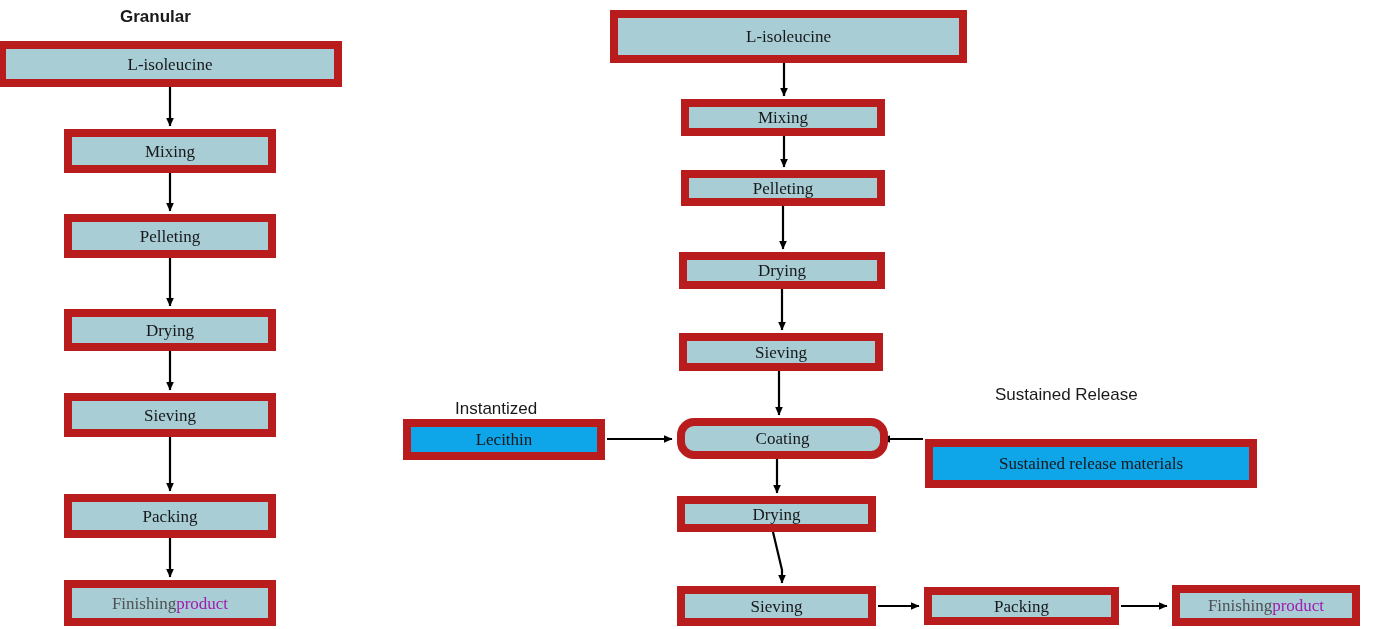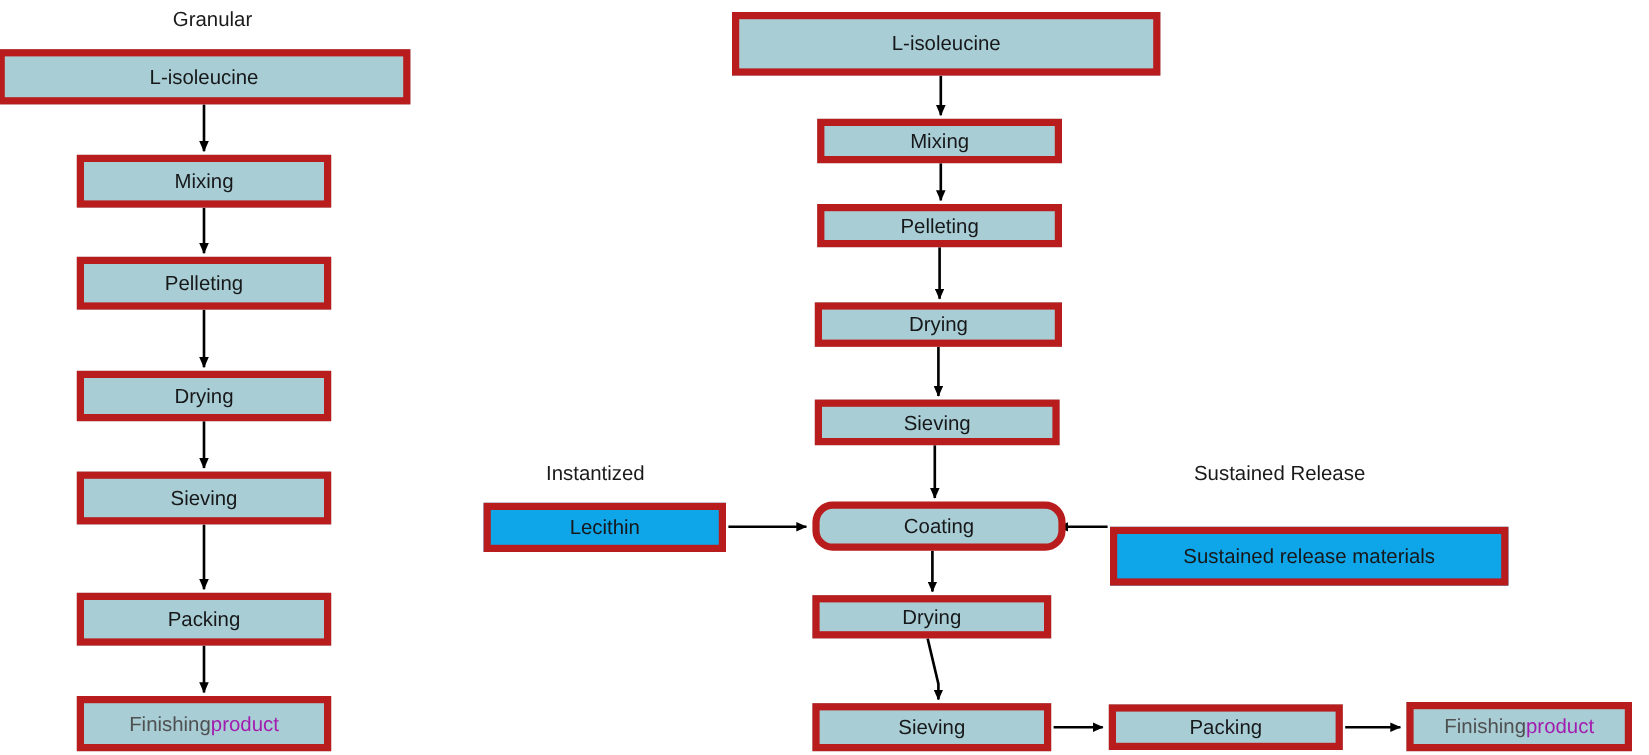--- a/index.html
+++ b/index.html
@@ -67,7 +67,7 @@
 
 <div id="canvas">
 
-  <div class="grouplabel" style="left:144px; top:8px;">Granular</div>
+  <div class="grouplabel" style="left:120px; top:8px;font-weight:bold;">Granular</div>
   <div class="grouplabel" style="left:455px; top:386px;">Instantized</div>
   <div class="grouplabel" style="left:995px; top:386px;">Sustained Release</div>
 

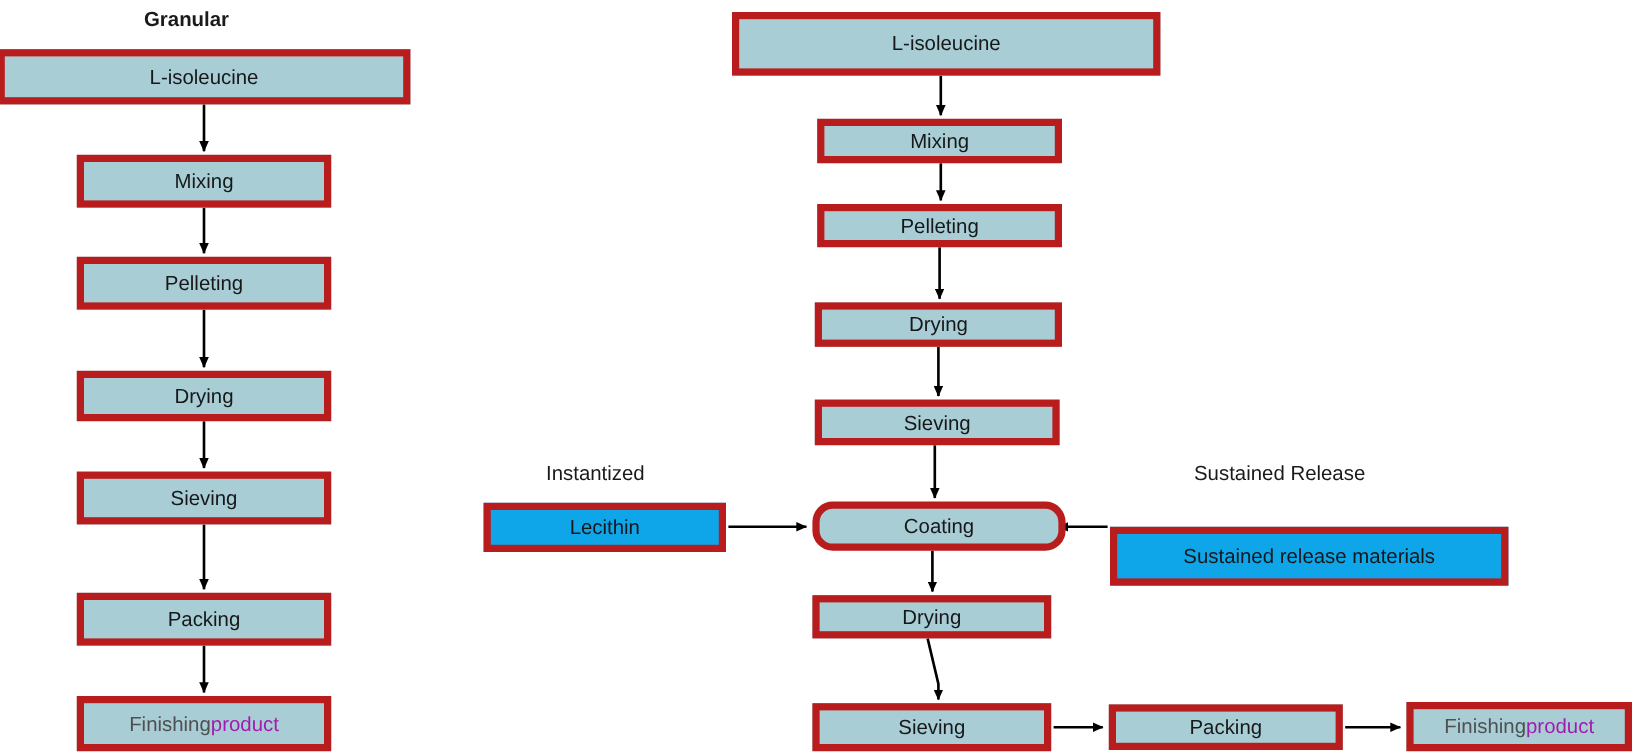--- a/index.html
+++ b/index.html
@@ -21,7 +21,7 @@
   .node {
     position: absolute;
     box-sizing: border-box;
-    border: 6px solid #b91c1c;
+    border: 8px solid #b91c1c;
     background: #a8cdd4;
     display: flex;
     align-items: center;
@@ -30,6 +30,7 @@
     font-size: 17px;
     line-height: 1;
     white-space: nowrap;
+    font-family: Liberation Serif, serif;
   }
   .node.teal {
     background: #0ea5e9;

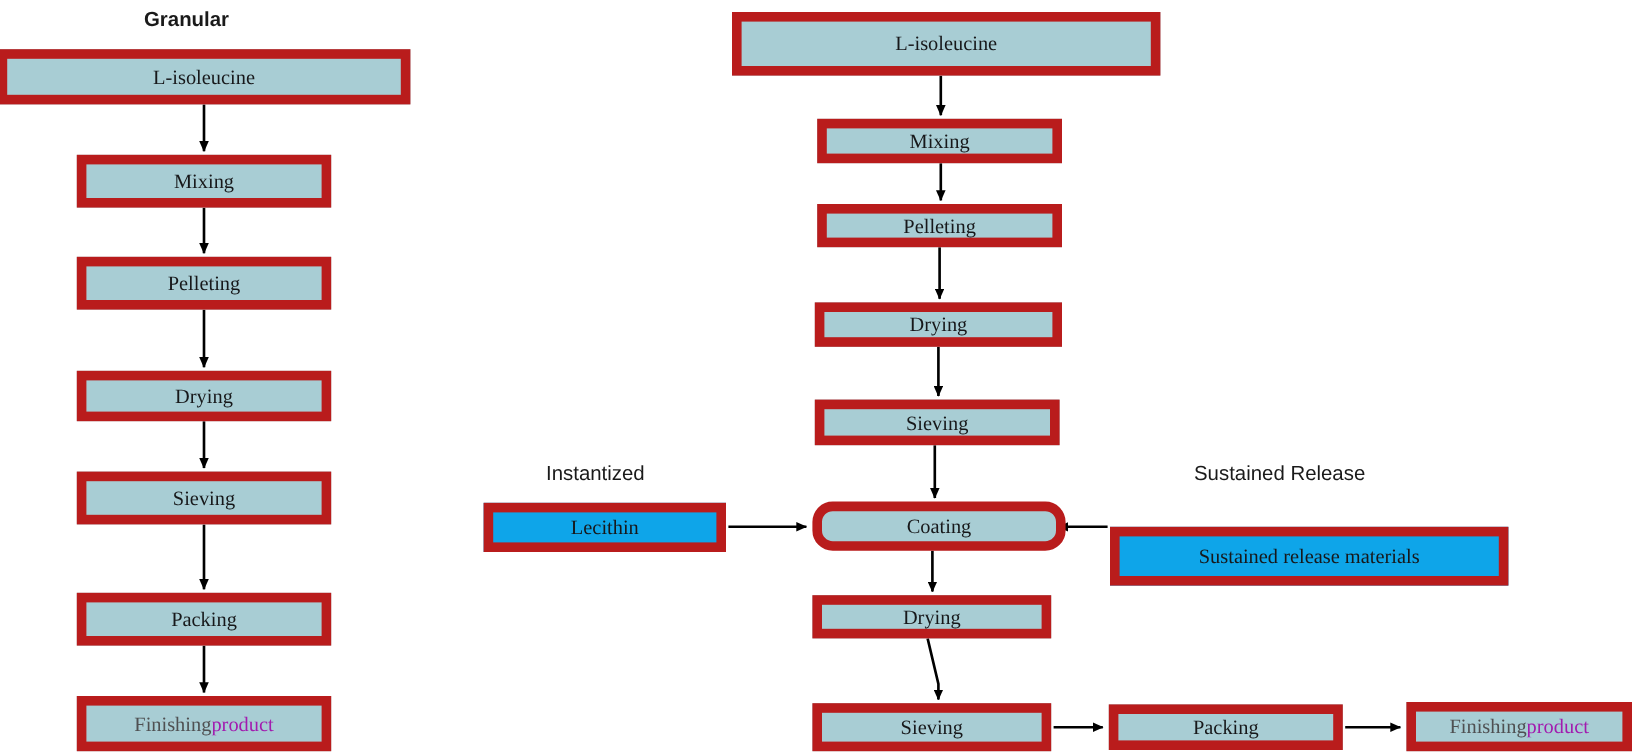--- a/index.html
+++ b/index.html
@@ -69,7 +69,7 @@
 <div id="canvas">
 
   <div class="grouplabel" style="left:120px; top:8px;font-weight:bold;">Granular</div>
-  <div class="grouplabel" style="left:455px; top:386px;">Instantized</div>
+  <div class="grouplabel" style="left:455px; top:400px;">Instantized</div>
   <div class="grouplabel" style="left:995px; top:386px;">Sustained Release</div>
 
   <svg class="edge" style="left:0; top:0; width:1374px; height:629px;">

